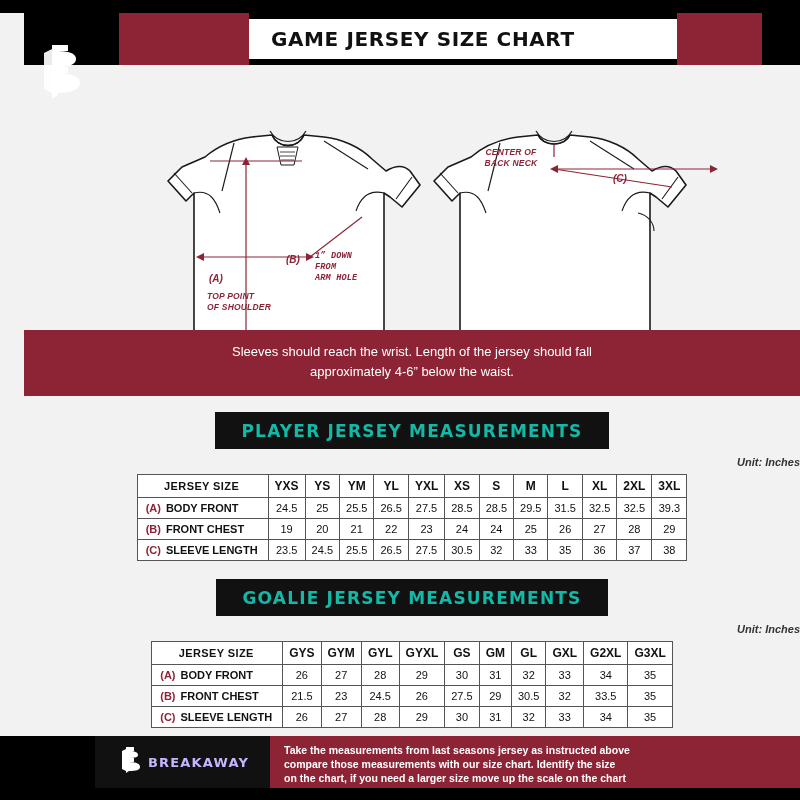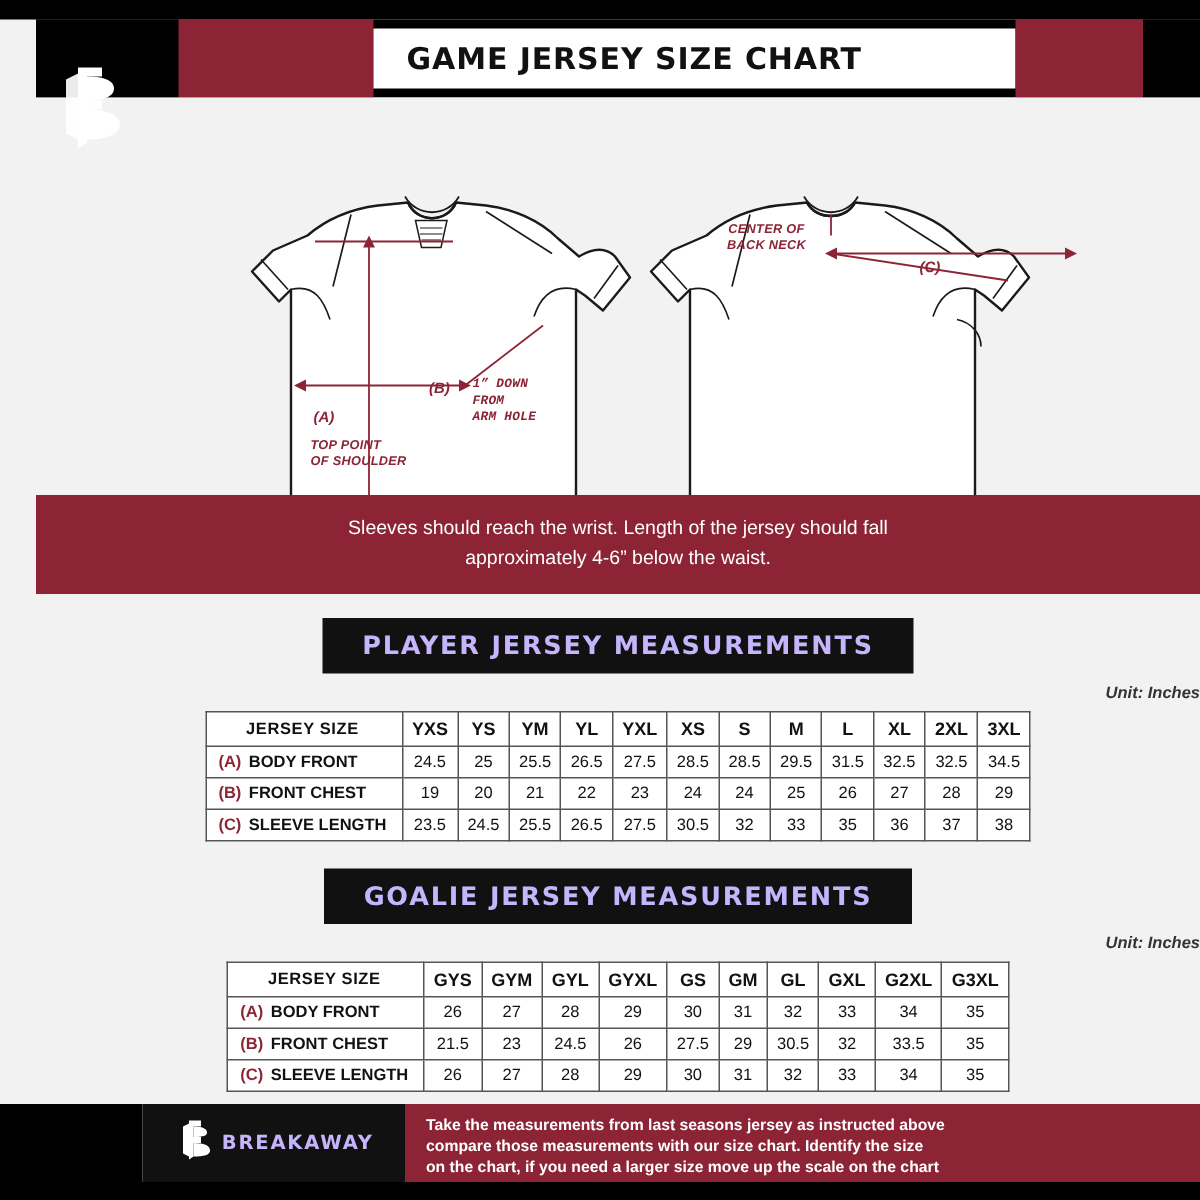--- a/index.html
+++ b/index.html
@@ -113,7 +113,7 @@
   }
   .sec-title {
     background: #111;
-    color: #c4b5fd;
+    color: #14b8a6;
     font-family: "DejaVu Sans", sans-serif;
     font-size: 17px;
     font-weight: bold;

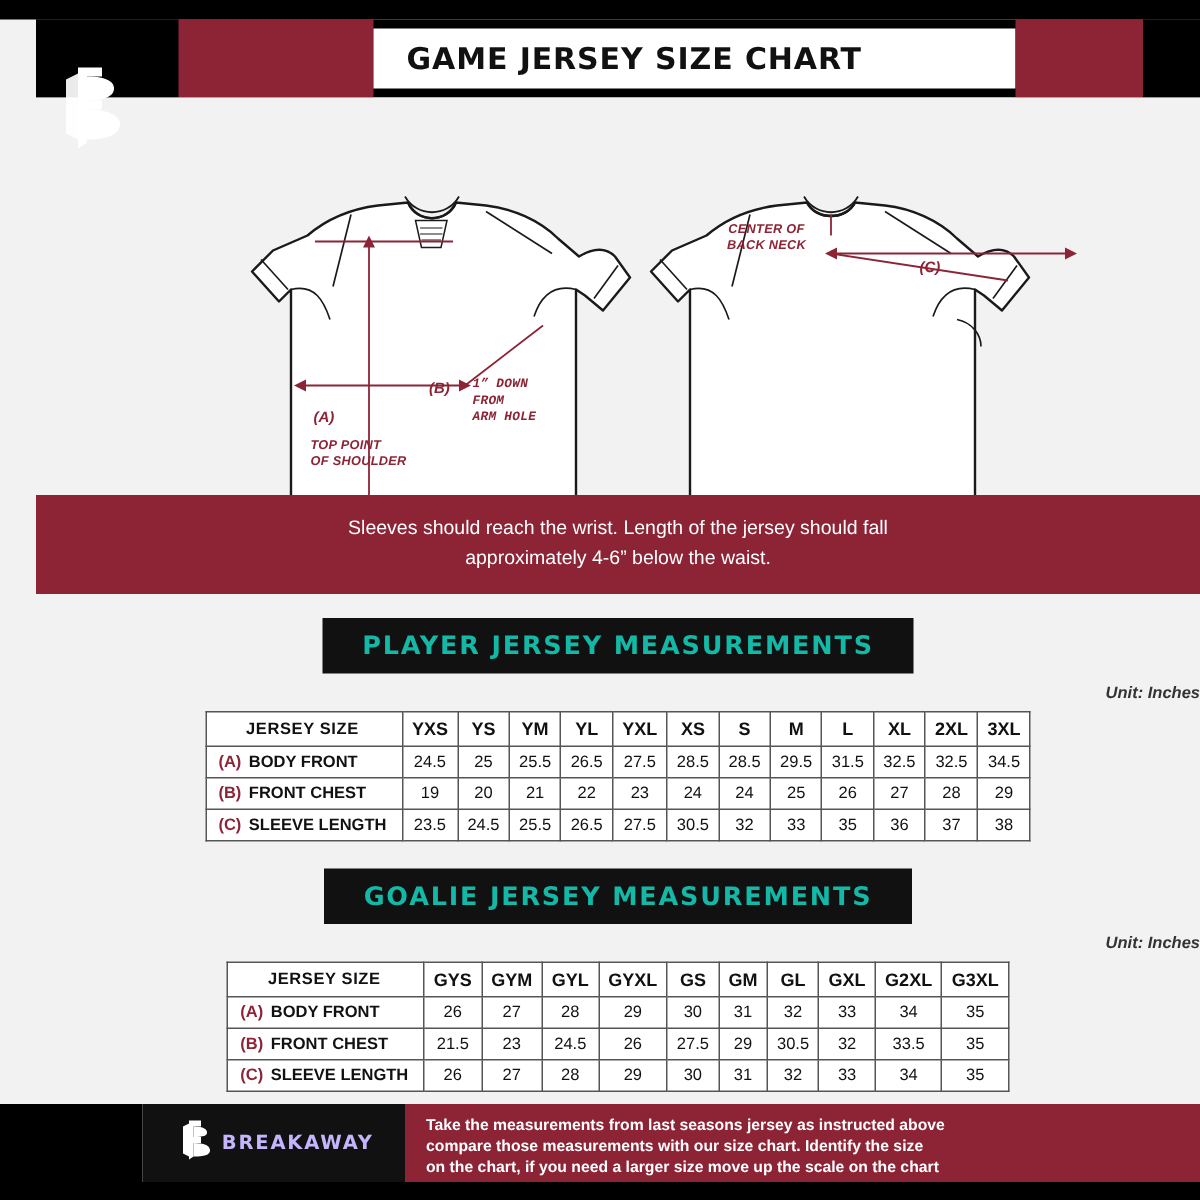--- a/index.html
+++ b/index.html
@@ -357,7 +357,7 @@
             <td>31.5</td>
             <td>32.5</td>
             <td>32.5</td>
-            <td>34.5</td>
+            <td>39.3</td>
           </tr>
           <tr>
             <td class="rowlabel"><span class="tag">(B)</span><span>FRONT CHEST</span></td>

